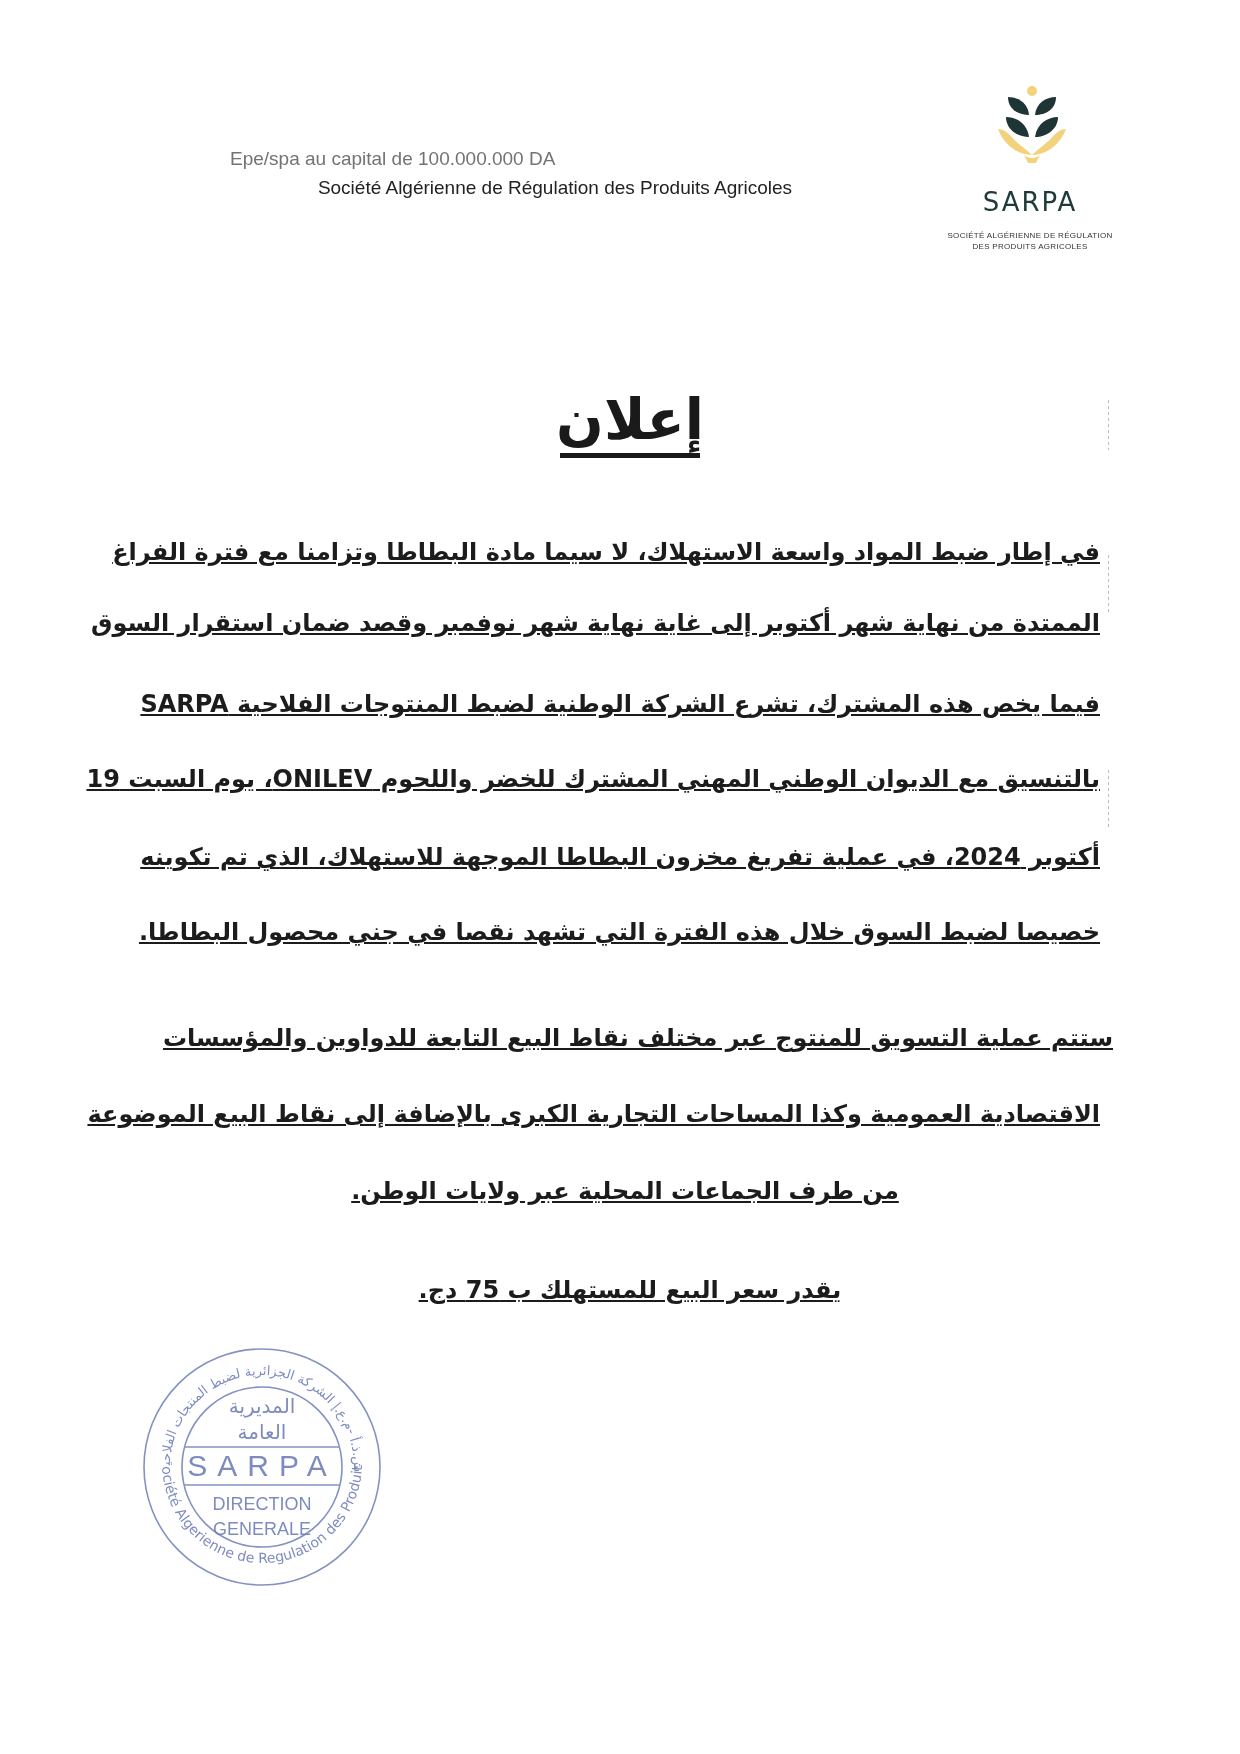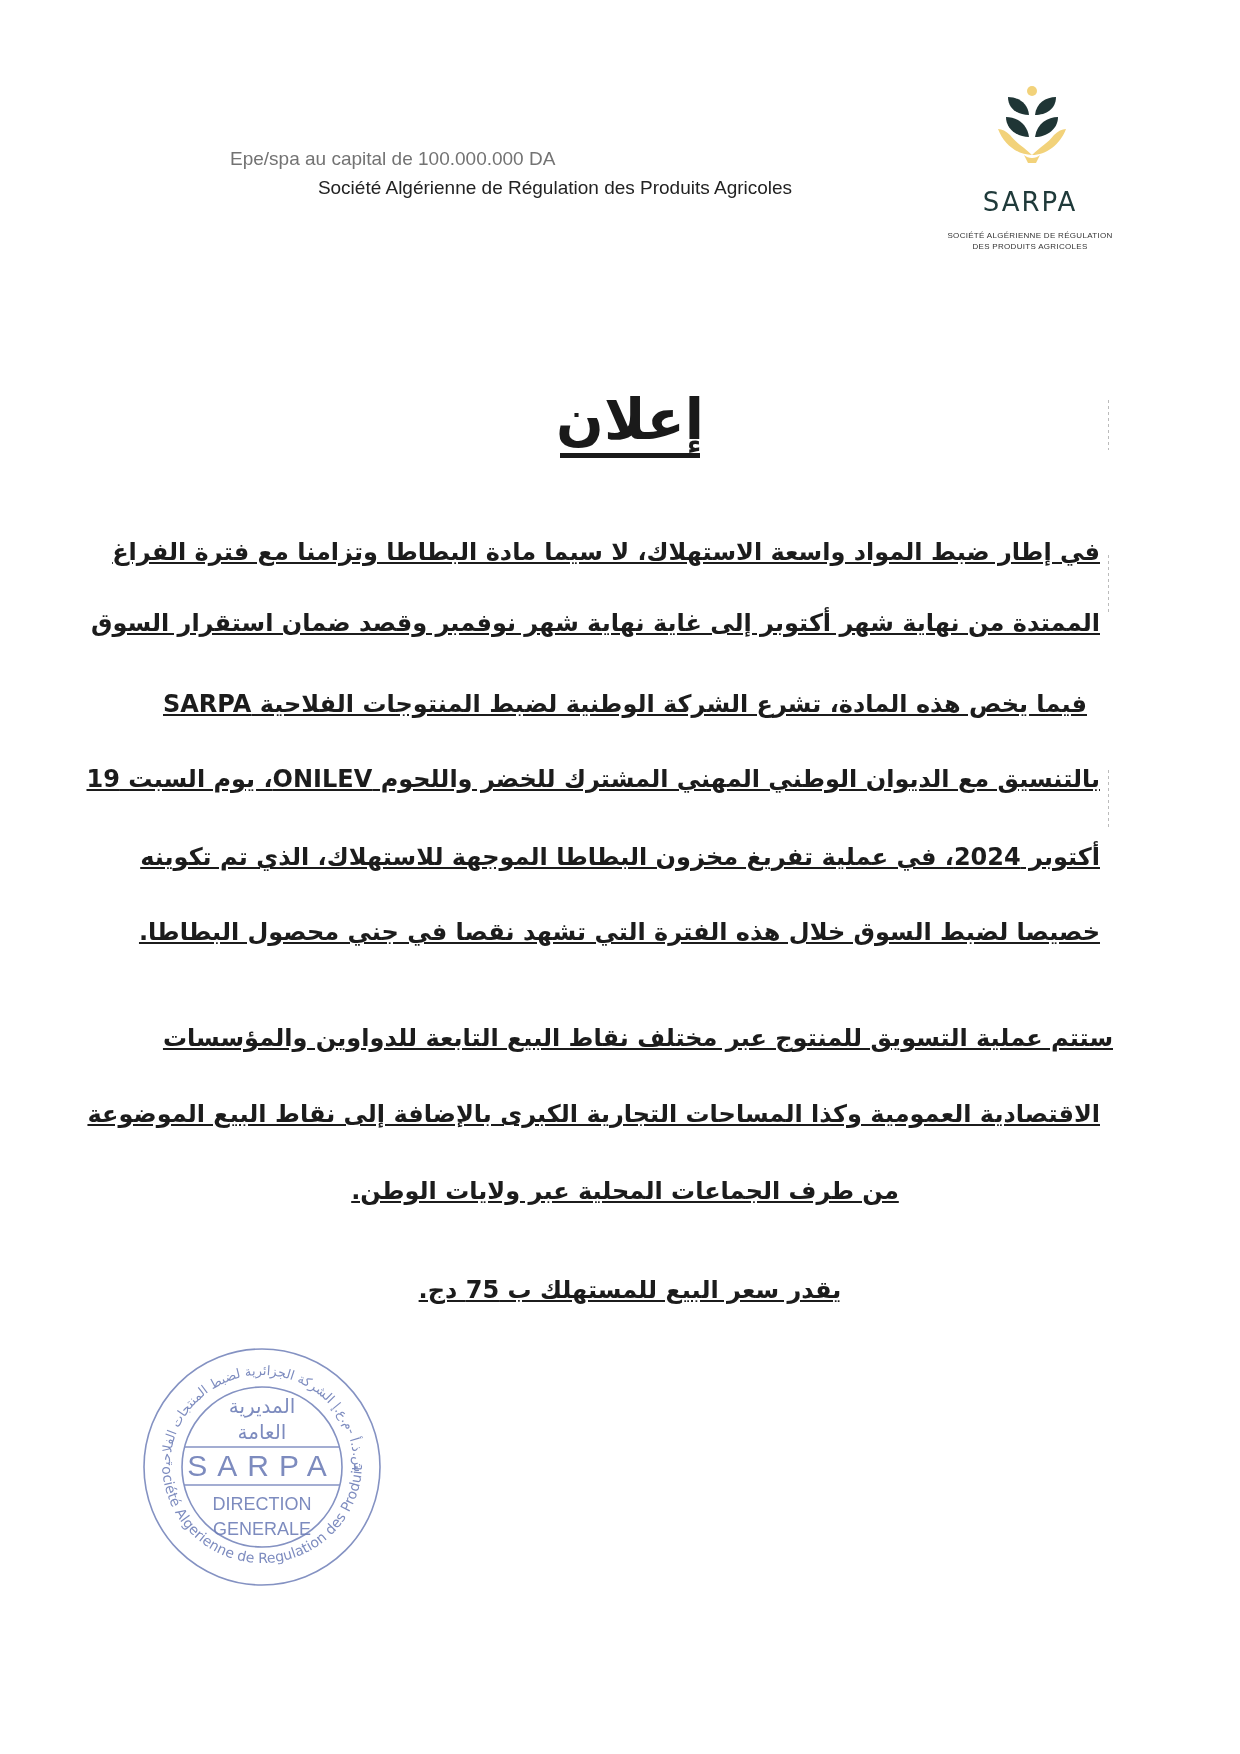--- a/index.html
+++ b/index.html
@@ -80,7 +80,7 @@
 
   <div class="line l1">في إطار ضبط المواد واسعة الاستهلاك، لا سيما مادة البطاطا وتزامنا مع فترة الفراغ</div>
   <div class="line l2">الممتدة من نهاية شهر أكتوبر إلى غاية نهاية شهر نوفمبر وقصد ضمان استقرار السوق</div>
-  <div class="line l3">فيما يخص هذه المادة، تشرع الشركة الوطنية لضبط المنتوجات الفلاحية  SARPA</div>
+  <div class="line l3">فيما يخص هذه المشترك، تشرع الشركة الوطنية لضبط المنتوجات الفلاحية  SARPA</div>
   <div class="line l4">بالتنسيق مع الديوان الوطني المهني المشترك للخضر واللحوم ONILEV، يوم السبت 19</div>
   <div class="line l5">أكتوبر 2024، في عملية تفريغ مخزون البطاطا الموجهة للاستهلاك، الذي تم تكوينه</div>
   <div class="line l6">خصيصا لضبط السوق خلال هذه الفترة التي تشهد نقصا في جني محصول البطاطا.</div>

